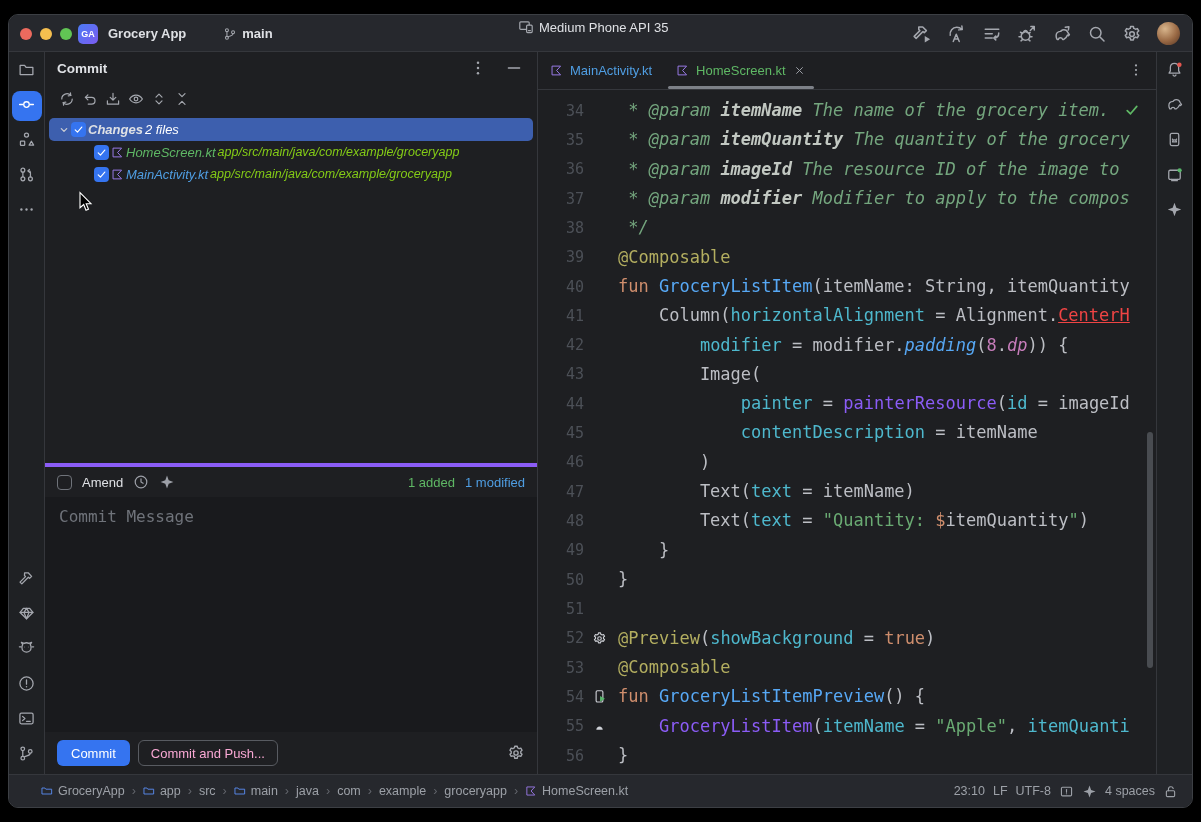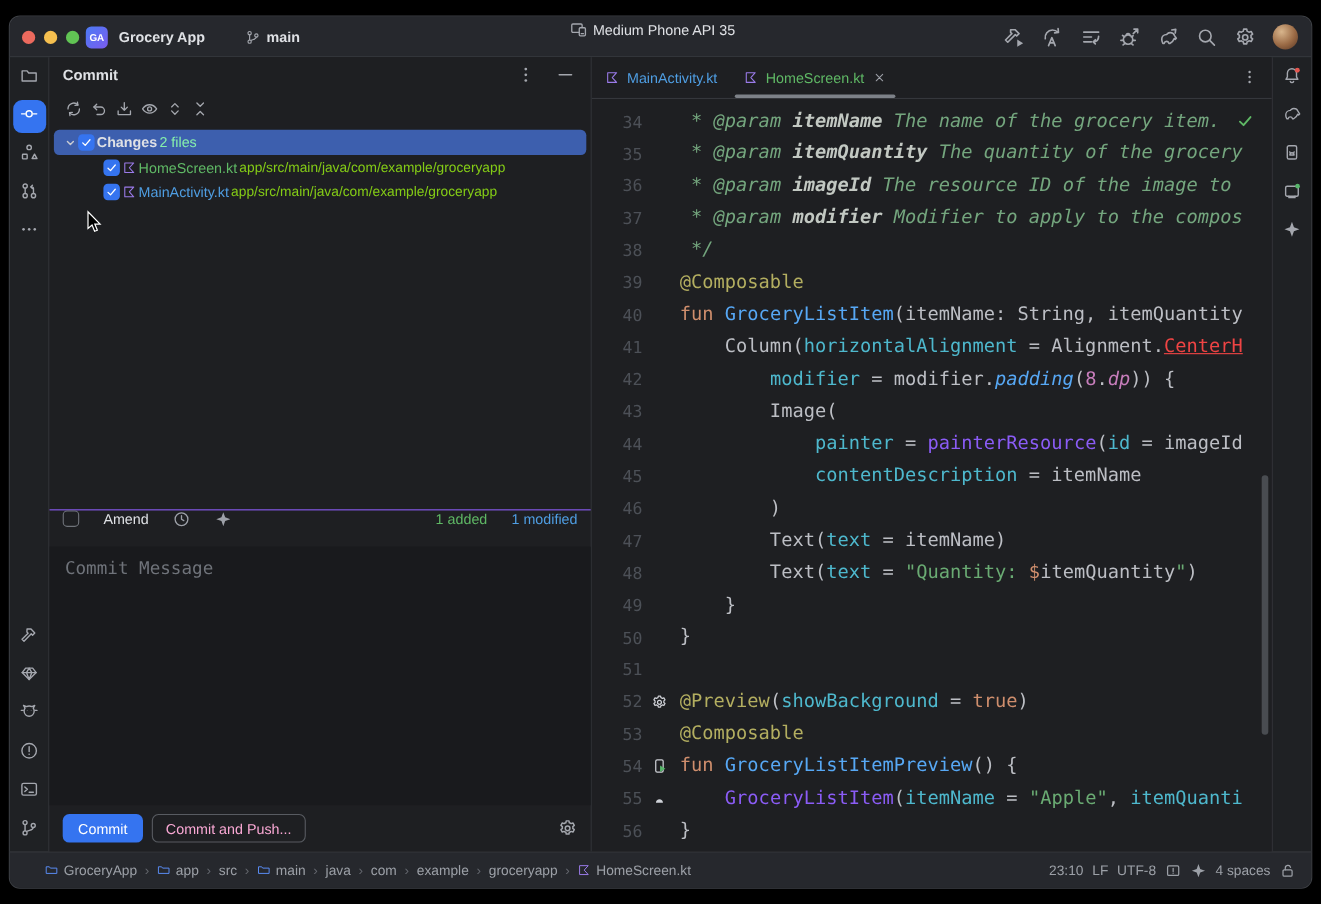--- a/index.html
+++ b/index.html
@@ -56,7 +56,7 @@
   .cp-tbtn { width:23px; height:24px; display:flex; align-items:center; justify-content:center; color:#a4a7ae; }
   .cp-tbtn svg { width:16px; height:16px; }
   .cp-tree { flex:1; padding-top:4px; position:relative; font-size:13px; }
-  .trow { height:23px; display:flex; align-items:center; margin:0 4px; border-radius:5px; gap:2px; }
+  .trow { height:23px; display:flex; align-items:center; margin:0 4px; border-radius:5px; gap:2px;font-style:italic; }
   .trow.group { background:#3d5fae; padding-left:10px; }
   .trow.file { height:22px; padding-left:45px; }
   .cb { width:15px; height:15px; flex:0 0 15px; border-radius:4px; background:#3574f0;

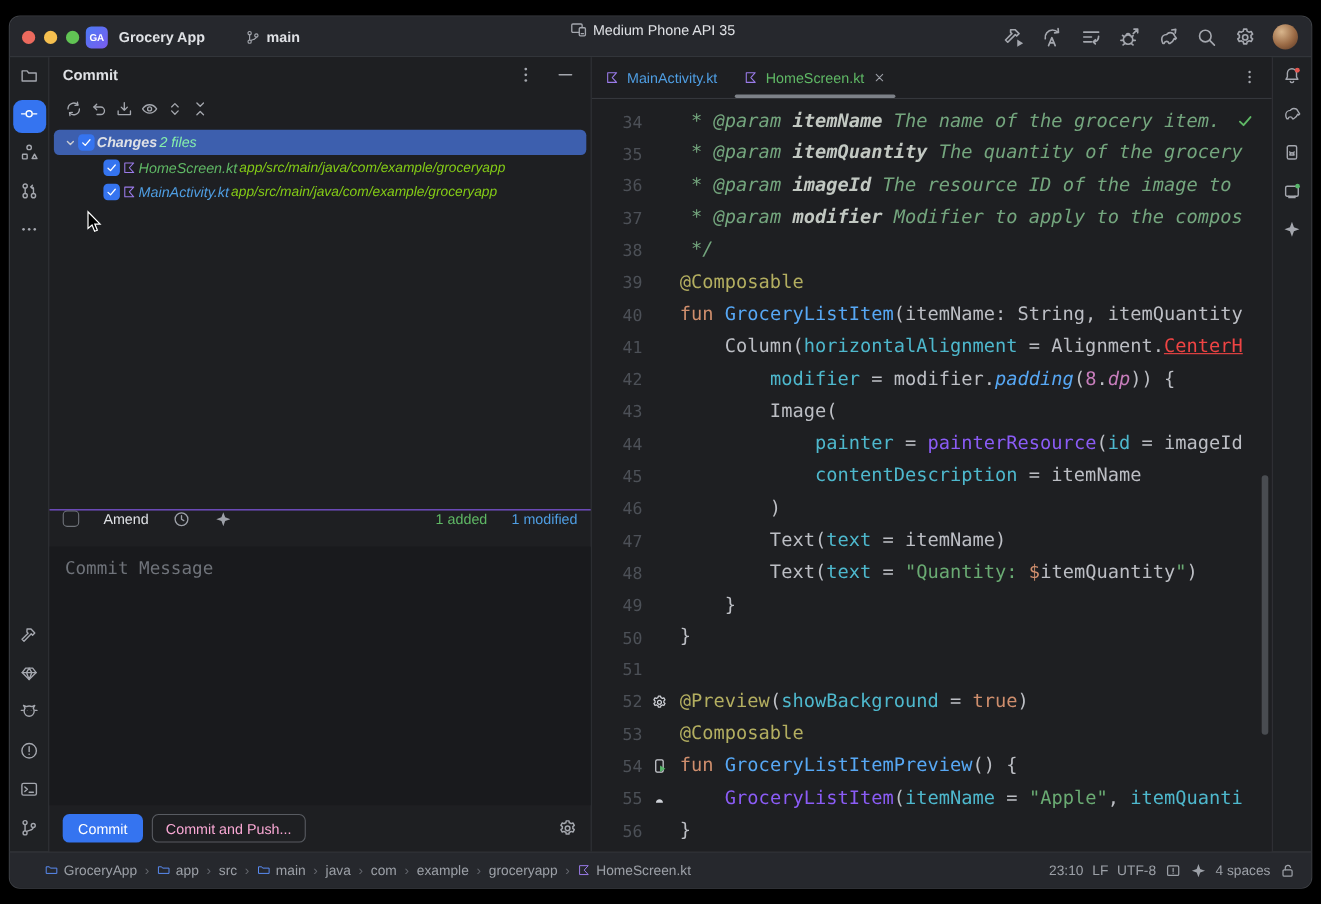--- a/index.html
+++ b/index.html
@@ -65,7 +65,7 @@
   .cb.empty { background:transparent; border:1.5px solid #6f737a; }
   .chev-sm { color:#c8cbd2; width:10px; height:10px; display:inline-flex; }
   .glabel { font-weight:bold; }
-  .gmeta { color:#86efac; }
+  .gmeta { color:#ffffff; }
   .fname { font-size:13px; }
   .fpath { color:#84cc16; font-size:12.5px; }
   .kicon { color:#9b7bea; display:inline-flex; }

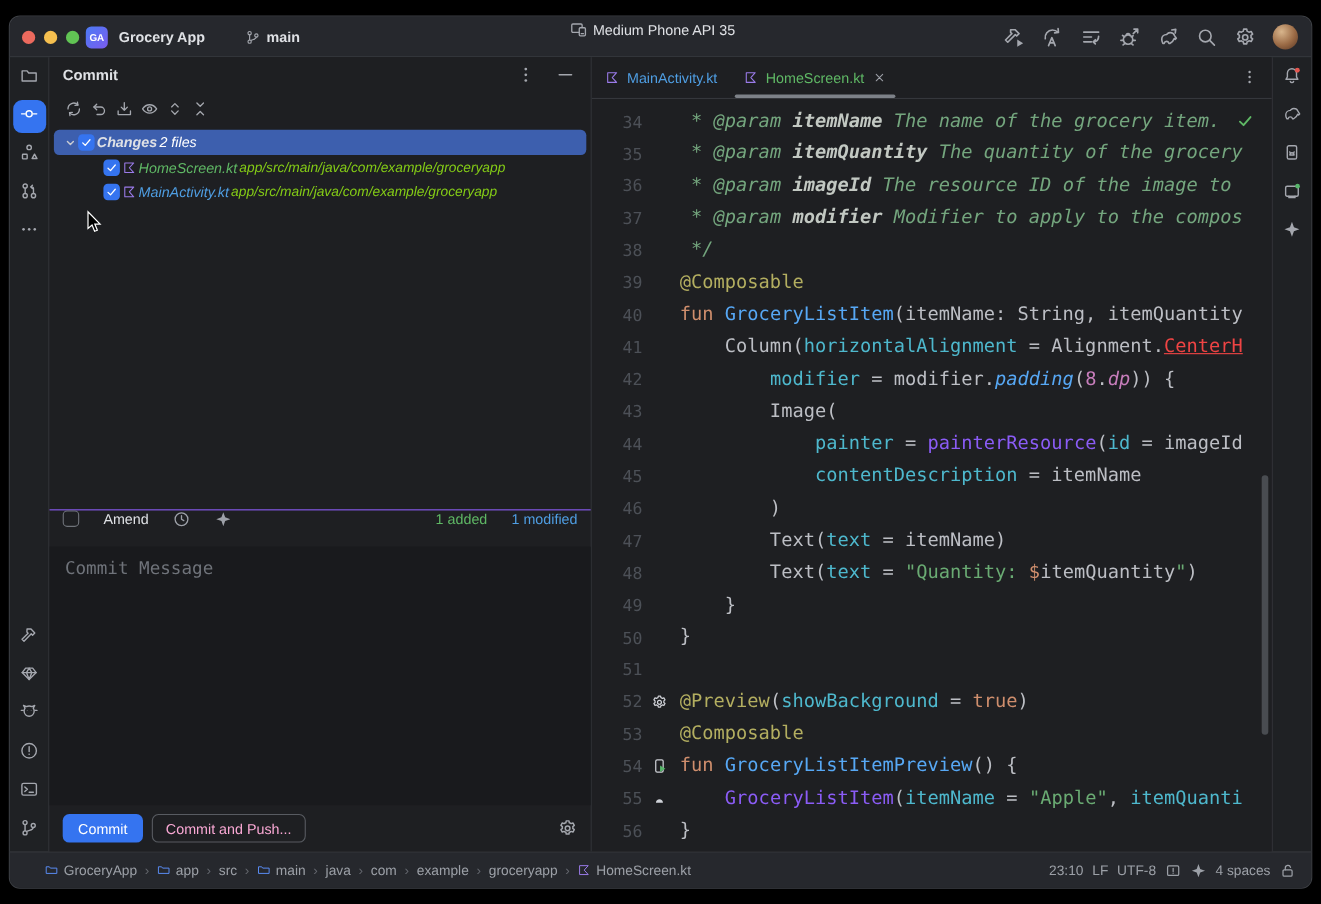--- a/index.html
+++ b/index.html
@@ -70,8 +70,8 @@
   .fpath { color:#84cc16; font-size:12.5px; }
   .kicon { color:#9b7bea; display:inline-flex; }
   .kicon svg { width:13px; height:13px; }
-  .cp-amend { height:34px; flex:0 0 34px; border-top:1px solid #8b5cf6; display:flex;
-    align-items:flex-start; gap:22px; padding:0 12px; font-size:13px; }
+  .cp-amend { height:34px; flex:0 0 34px; border-top:4px solid #8b5cf6; display:flex;
+    align-items:center; gap:10px; padding:0 12px; font-size:13px; }
   .cp-amend .sp { flex:1; }
   .amend-ic { color:#9da0a8; width:16px; height:16px; display:inline-flex; }
   .stat-added { color:#5fb865; }

